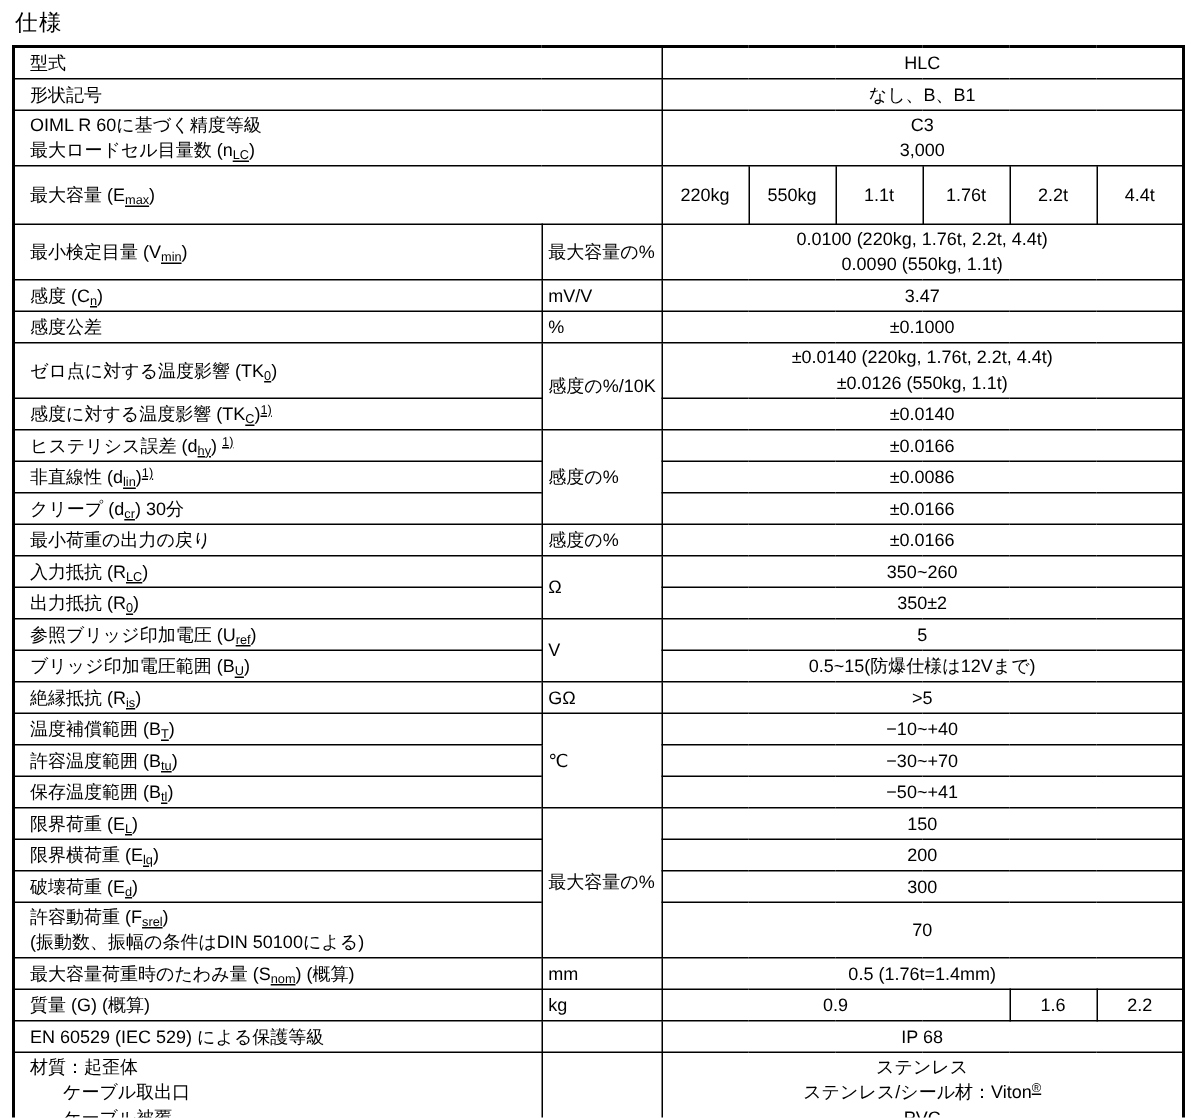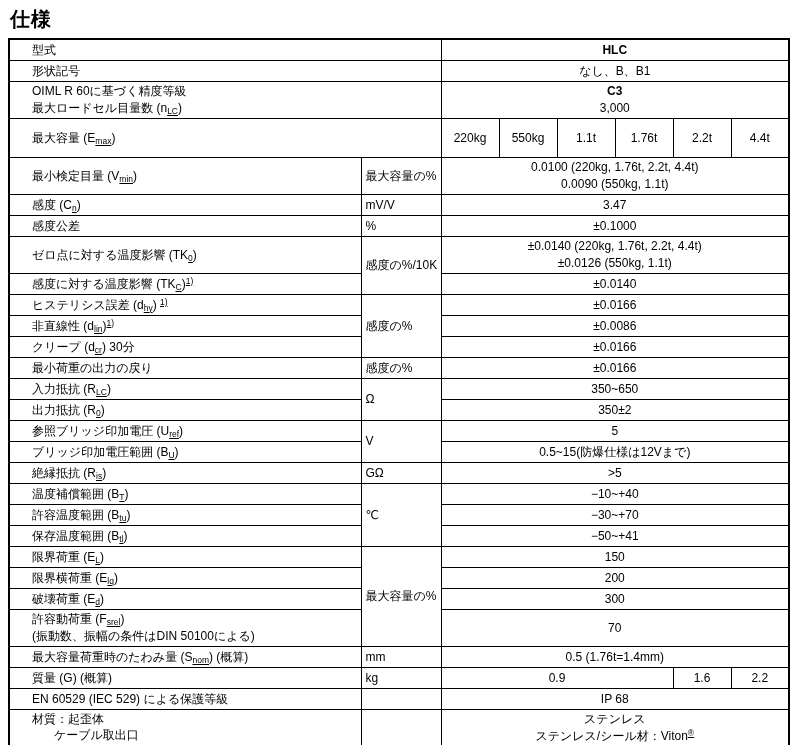--- a/index.html
+++ b/index.html
@@ -10,7 +10,7 @@
     -webkit-font-smoothing:antialiased;
   }
   .page-title{
-    font-size:20px;font-weight:bold;
+    font-size:15px;font-weight:normal;
     margin:6px 0 5px 10px;letter-spacing:1px;
   }
   table.spec{

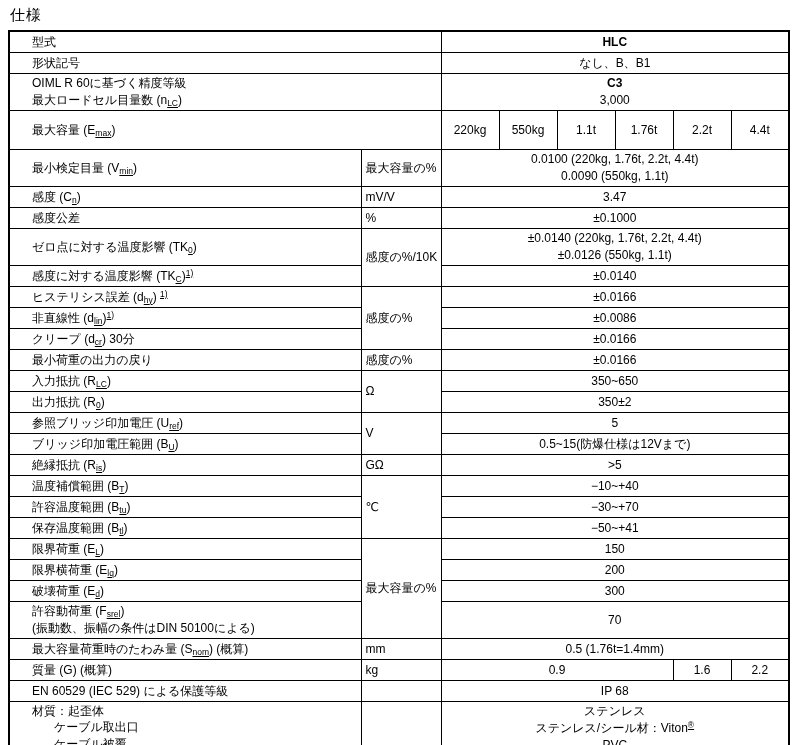--- a/index.html
+++ b/index.html
@@ -26,7 +26,7 @@
     vertical-align:middle;
     overflow:hidden;white-space:nowrap;
   }
-  td.lbl{text-align:left;padding-left:22px;}
+  td.lbl{text-align:left;padding-left:10px;}
   td.unit{text-align:left;}
   td.val{text-align:center;}
   td.tall{height:36px;margin-top:14px;}

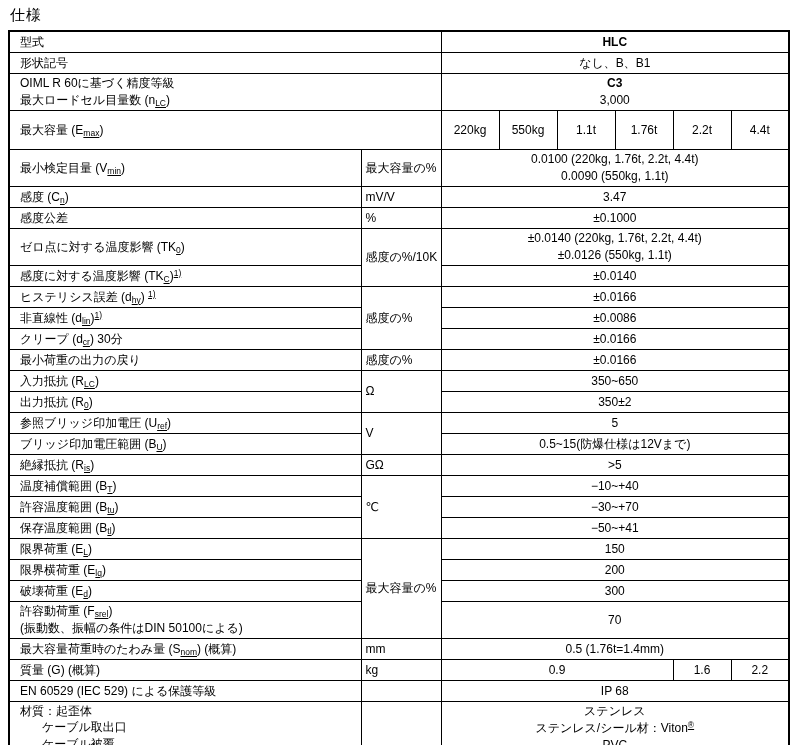--- a/index.html
+++ b/index.html
@@ -32,7 +32,7 @@
   td.tall{height:36px;margin-top:14px;}
   .ln{line-height:17px;}
   .indent{padding-left:22px;font-family:Liberation Mono, monospace;}
-  .b{font-weight:bold;}
+  .b{font-weight:normal;}
   sub,sup{font-size:8.5px;line-height:0;text-decoration:underline;}
   sub{vertical-align:-2px;}
   sup{vertical-align:4px;}

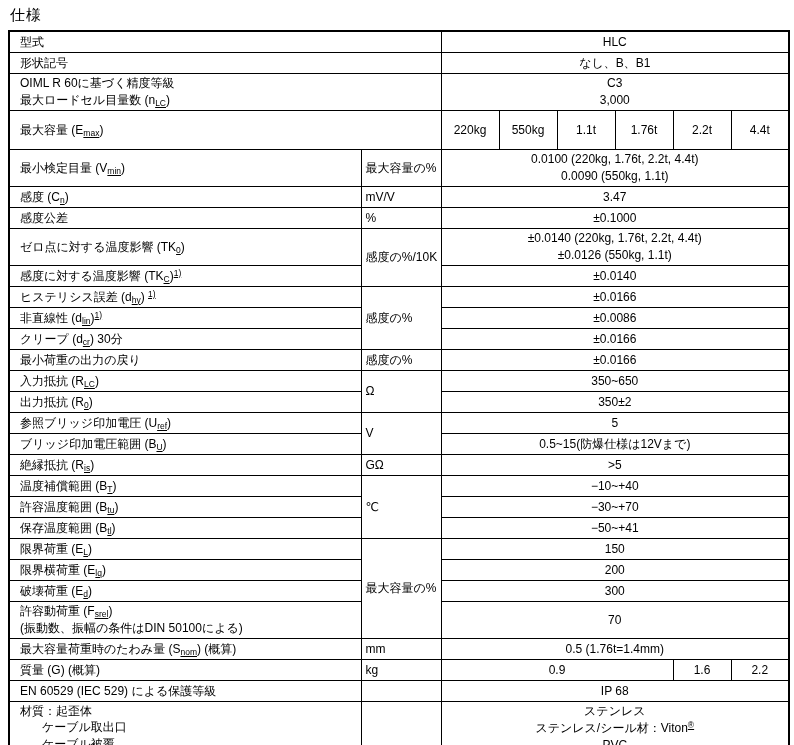--- a/index.html
+++ b/index.html
@@ -146,7 +146,7 @@
   <tr>
     <td class="lbl">入力抵抗 (R<sub>LC</sub>)</td>
     <td class="unit" rowspan="2">Ω</td>
-    <td class="val" colspan="6">350~650</td>
+    <td class="val" colspan="6">350~260</td>
   </tr>
 
   <tr>

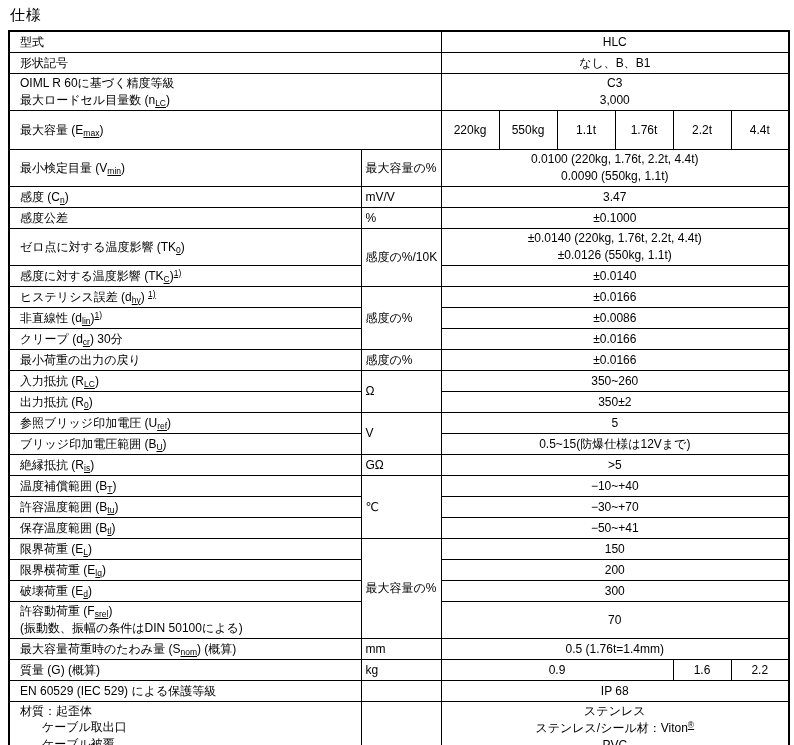--- a/index.html
+++ b/index.html
@@ -31,7 +31,7 @@
   td.val{text-align:center;}
   td.tall{height:36px;margin-top:14px;}
   .ln{line-height:17px;}
-  .indent{padding-left:22px;font-family:Liberation Mono, monospace;}
+  .indent{padding-left:22px;}
   .b{font-weight:normal;}
   sub,sup{font-size:8.5px;line-height:0;text-decoration:underline;}
   sub{vertical-align:-2px;}

